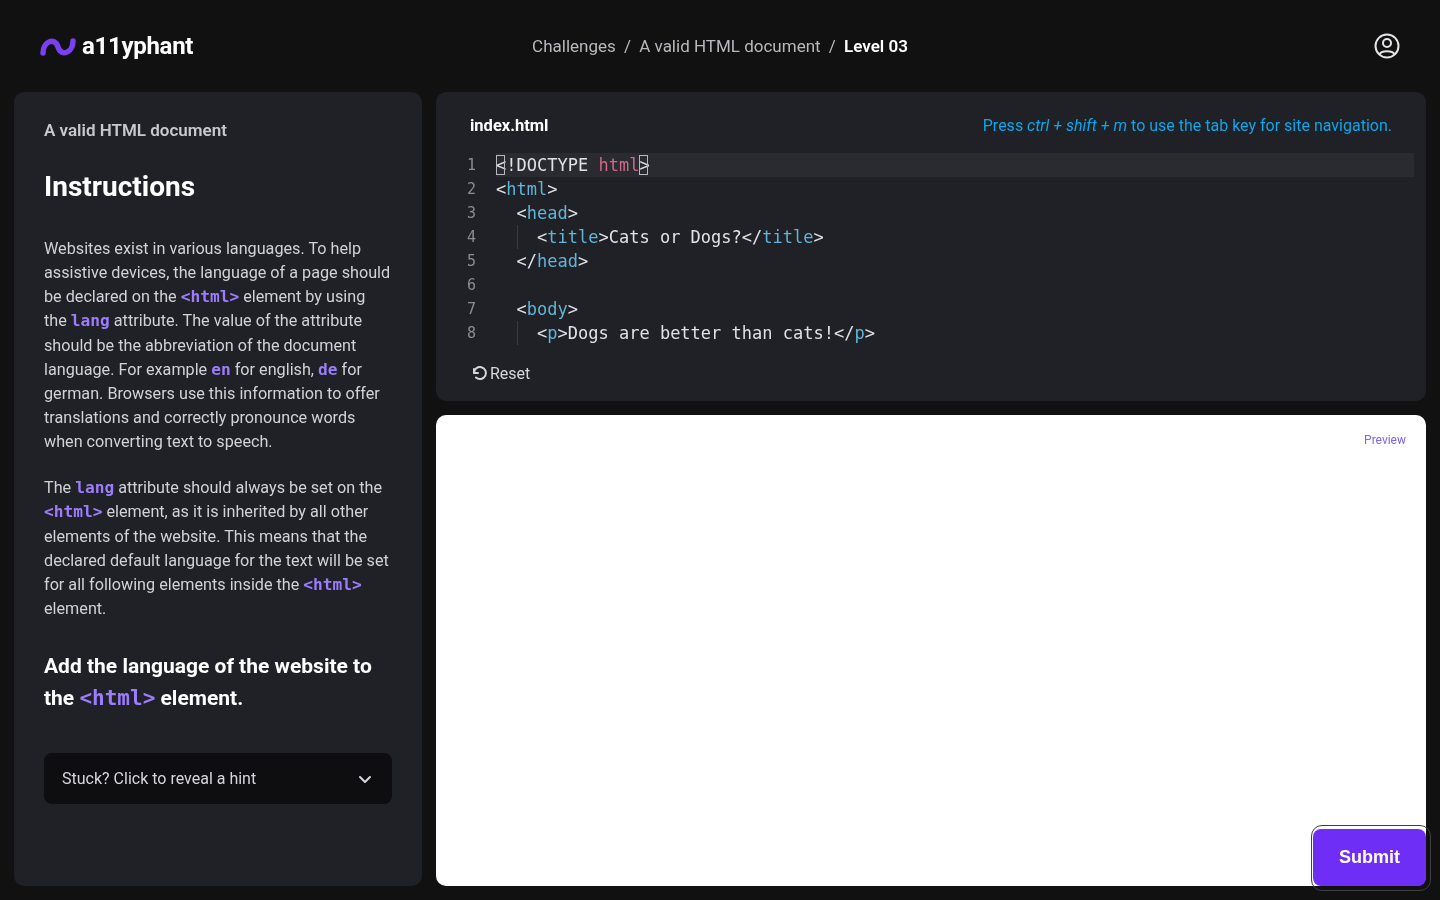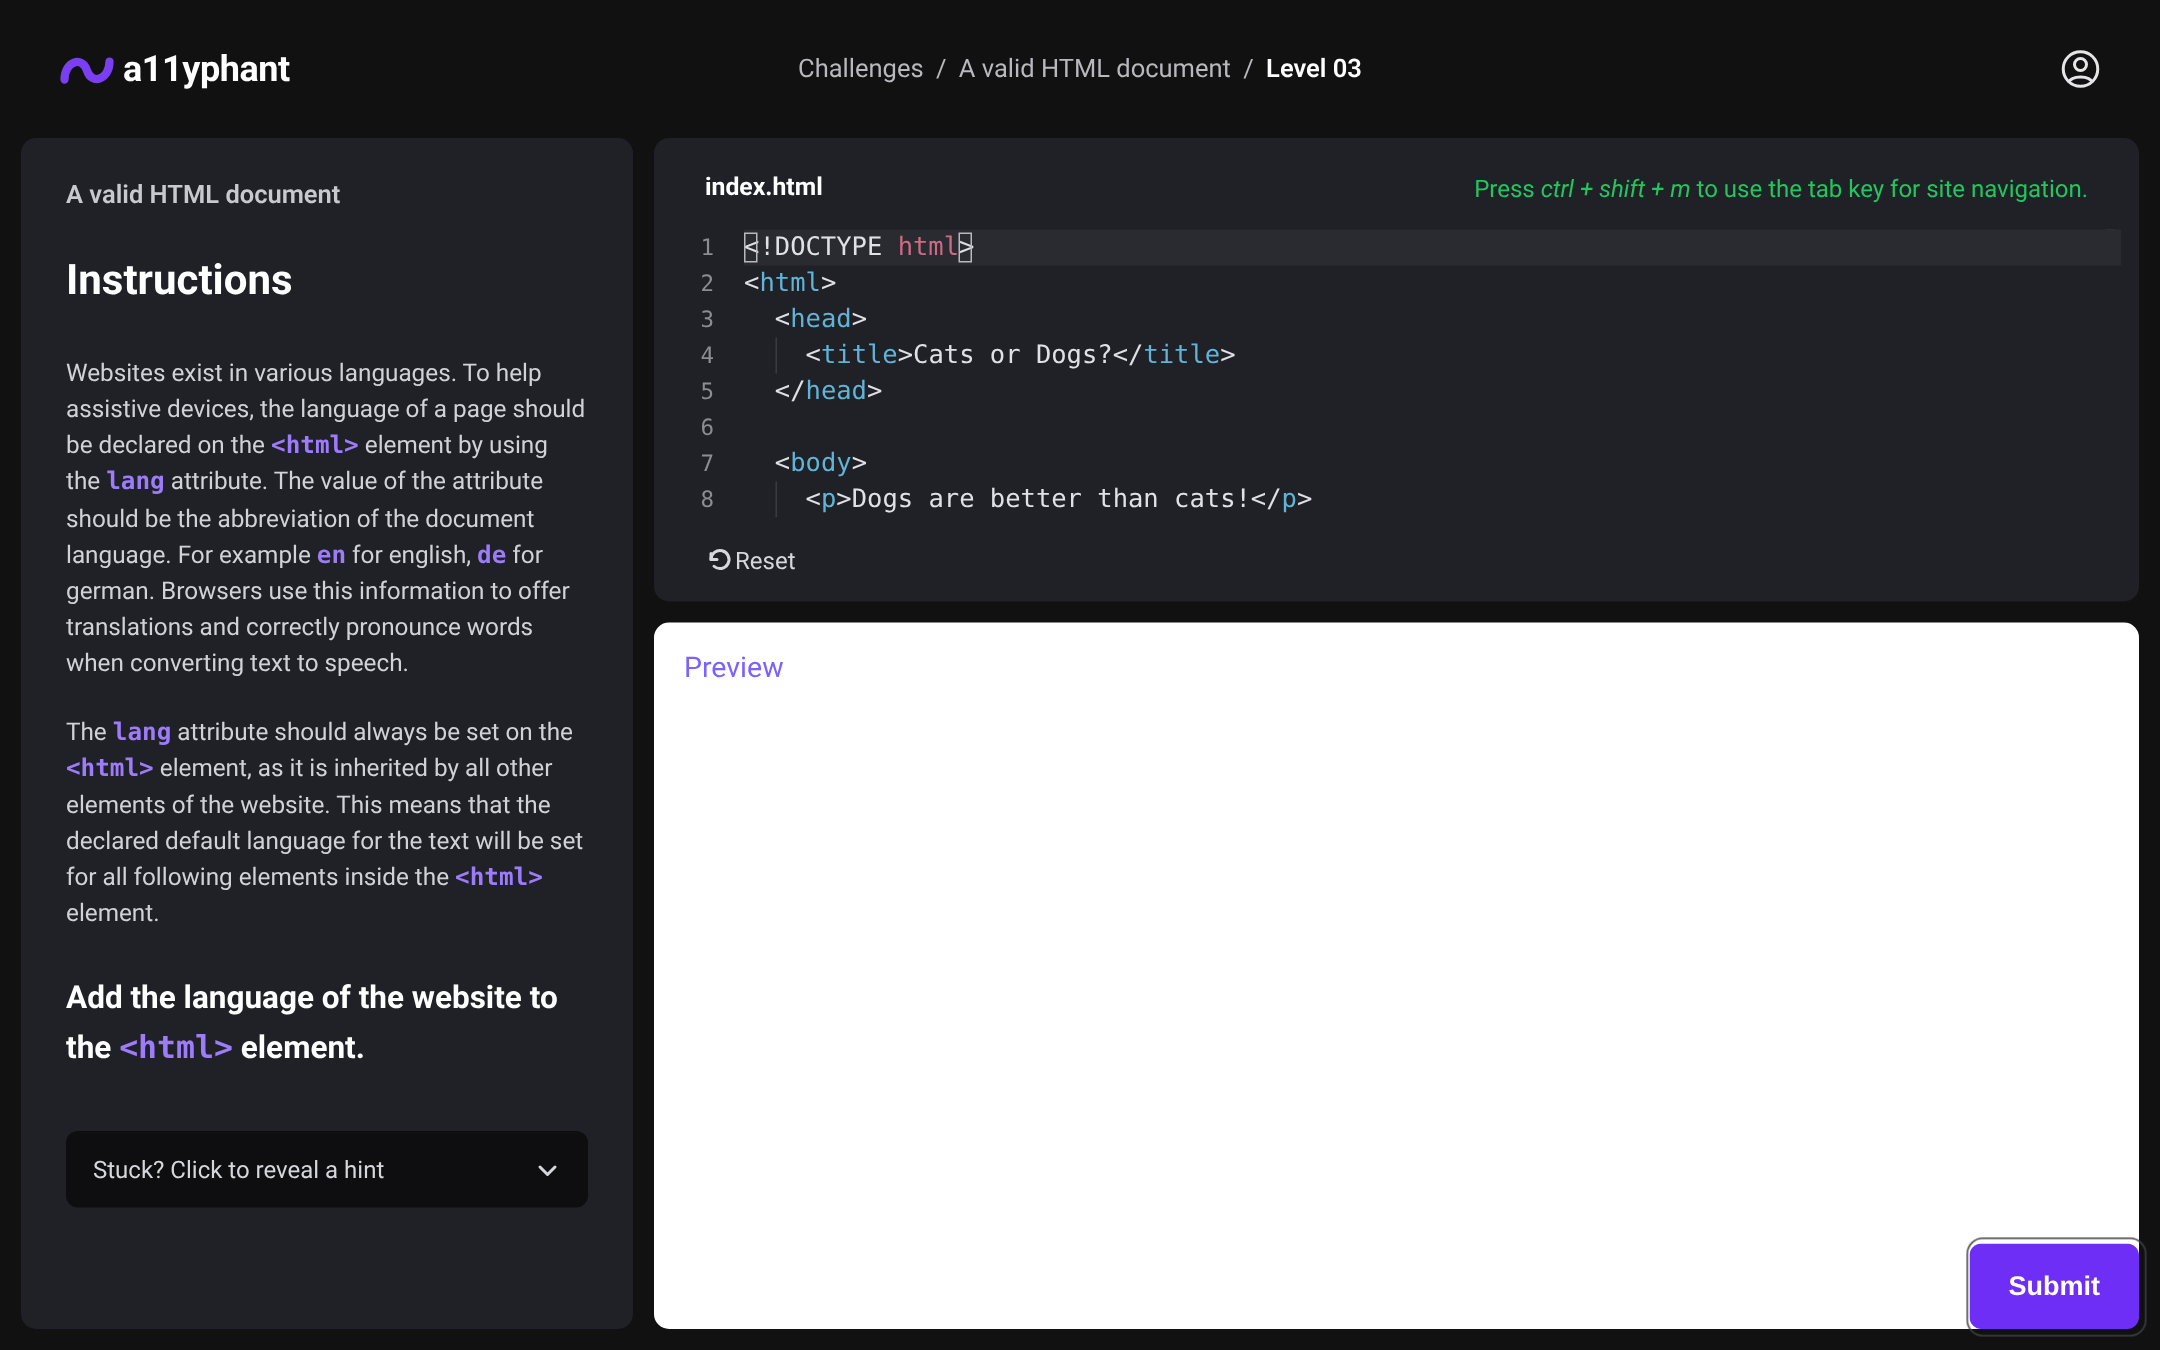--- a/index.html
+++ b/index.html
@@ -139,7 +139,7 @@
     font-size: 16.5px;
   }
   .editor-header .filename { font-weight: 700; color: #ffffff; }
-  .editor-header .kb-hint { color: #22c55e; font-size: 16px;}
+  .editor-header .kb-hint { color: #0ea5e9; font-size: 16px;}
   .editor-header .kb-hint .kb { font-style: italic; }
   .code-area {
     flex: 1;

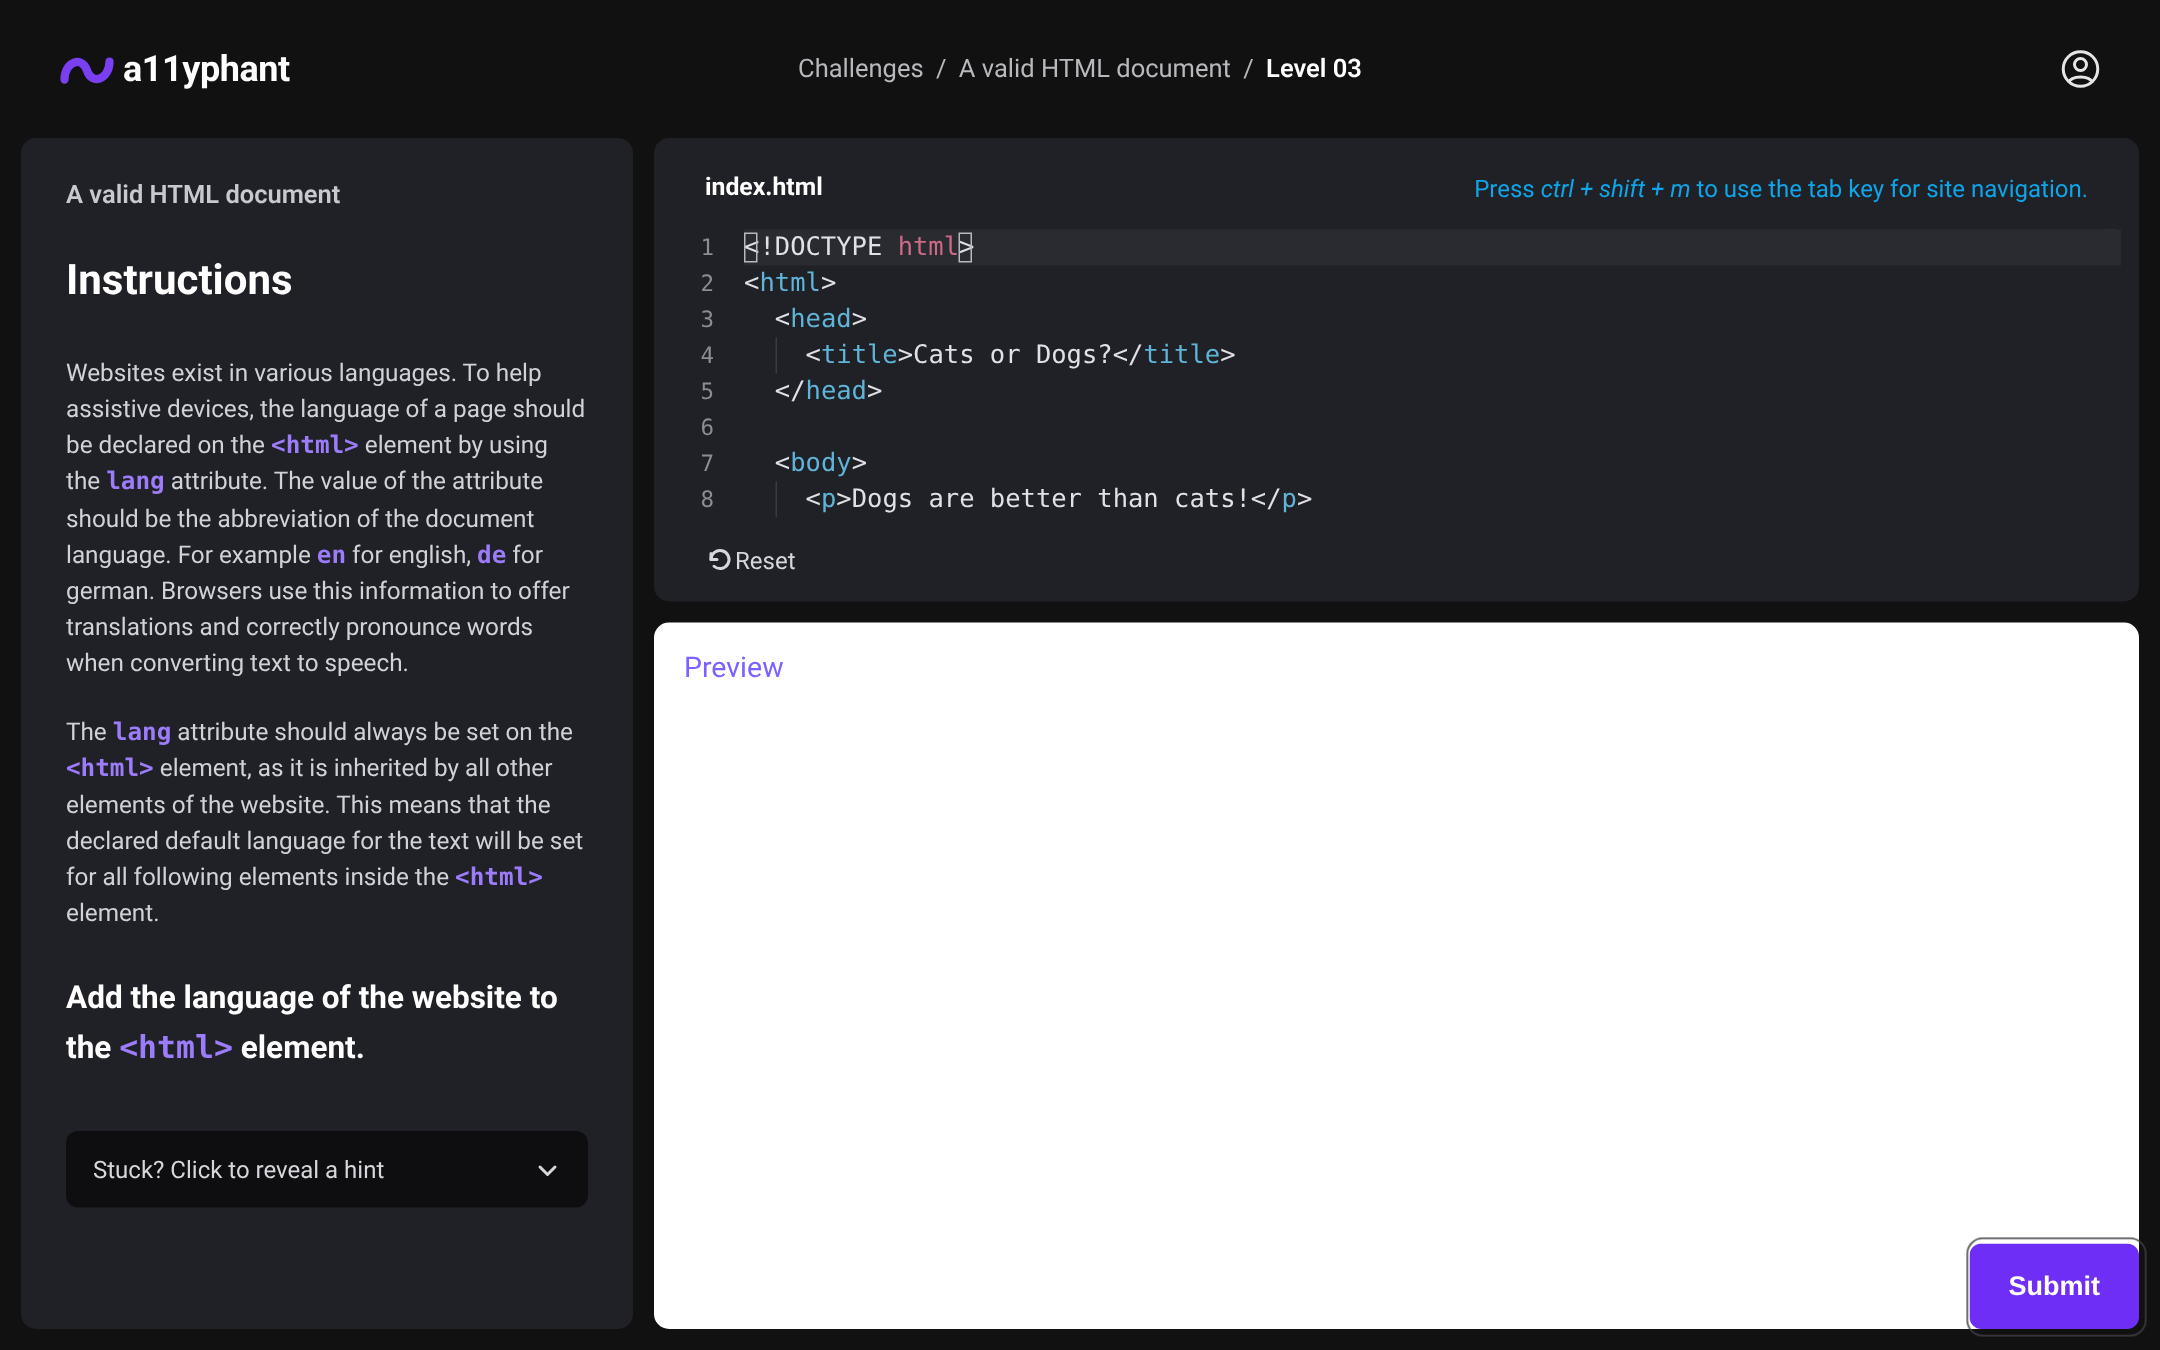--- a/index.html
+++ b/index.html
@@ -198,8 +198,9 @@
   }
   .preview-label {
     color:#7b61ff;
-    font-size:19px;
+    font-size:12px;
     margin-bottom: 16px;
+    text-align: right;
   }
   .preview-content {
     padding-left: 18px;

